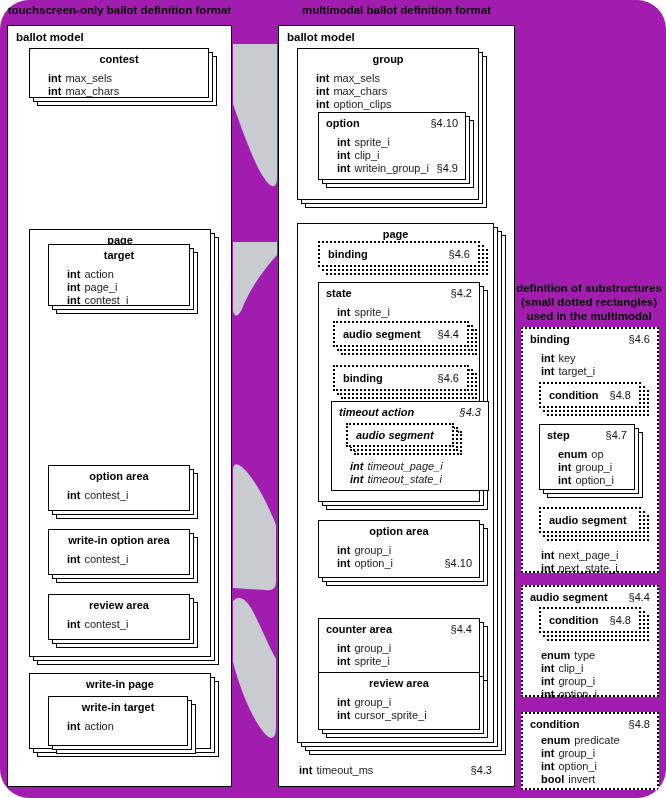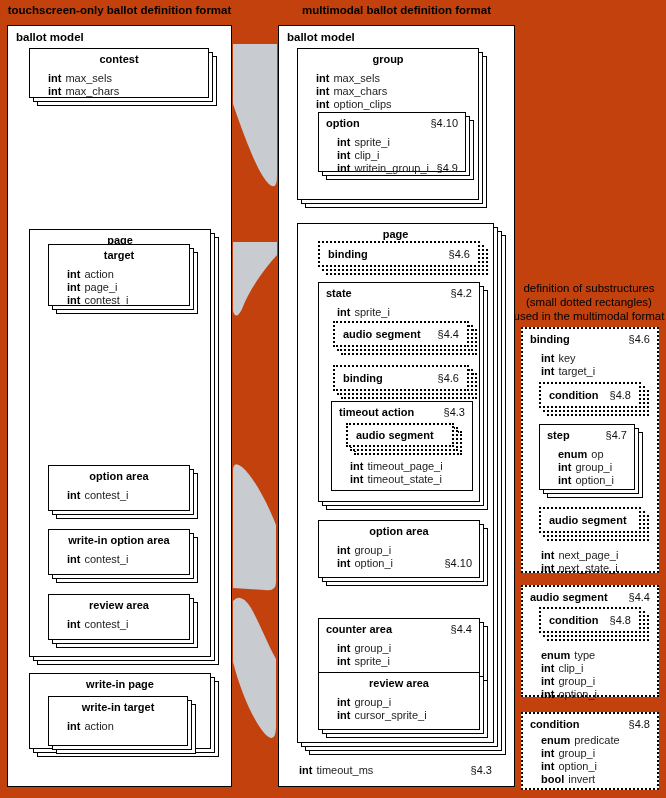--- a/index.html
+++ b/index.html
@@ -3,8 +3,8 @@
 <meta charset="utf-8">
 <style>
   html,body{margin:0;padding:0;background:#fff;}
-  #canvas{position:relative;width:666px;height:798px;background:#c2410c;
-          font-family:"Liberation Sans",sans-serif;font-size:11px;color:#1a1a1a;overflow:hidden;}
+  #canvas{position:relative;width:666px;height:798px;background:#a21caf;
+          font-family:"Liberation Sans",sans-serif;font-size:11px;color:#1a1a1a;overflow:hidden;border-radius:29px;}
   *{box-sizing:border-box;}
   .col-title{position:absolute;text-align:center;font-weight:bold;font-size:11.5px;color:#000;}
   

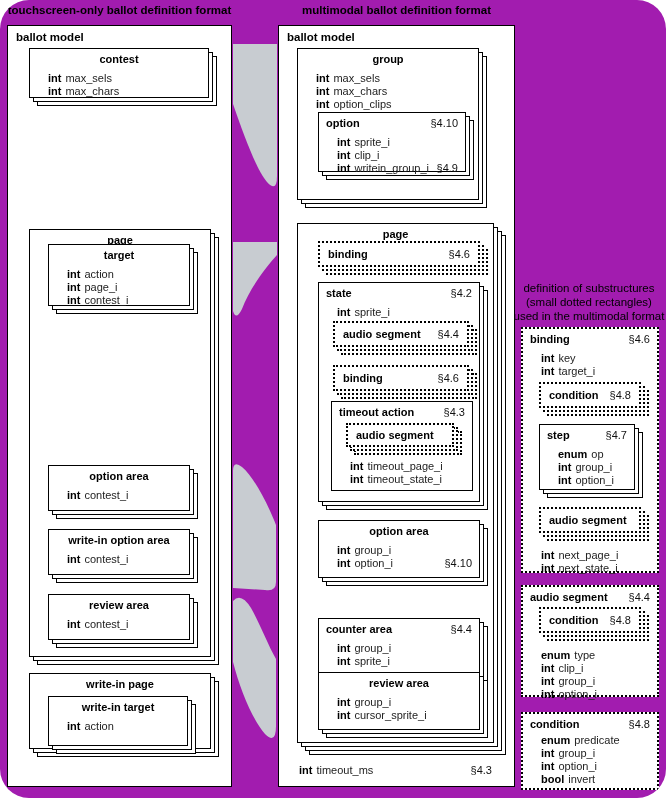--- a/index.html
+++ b/index.html
@@ -204,7 +204,7 @@
                 <span>option_clips</span>
               </div>
           </div>
-          <div class="box" style="left:20px;top:63px;width:148px;height:60px;">
+          <div class="box" style="left:20px;top:63px;width:148px;height:68px;">
             <i class="e e2"></i>
               <i class="e e1"></i>
             <div class="face">

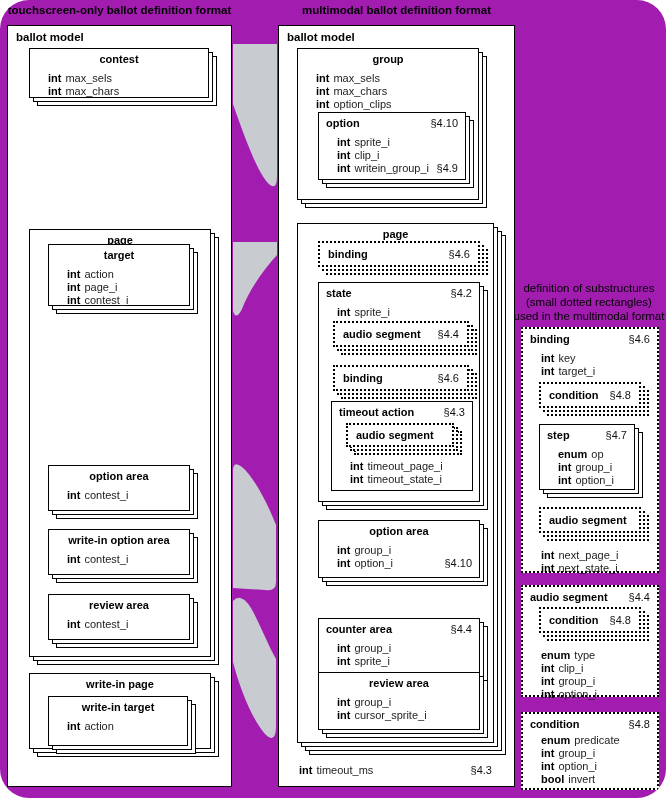--- a/index.html
+++ b/index.html
@@ -28,7 +28,7 @@
   .fsec{margin-left:auto;color:#111;}
   .abs{position:absolute;}
   .mlabel{padding:5px 0 0 8px;font-weight:bold;font-size:11.5px;line-height:13px;color:#000;}
-  .rhead{position:absolute;text-align:center;font-size:11.5px;line-height:14px;color:#000;}
+  .rhead{position:absolute;text-align:center;font-size:11.5px;line-height:14px;color:#000;font-weight:bold;}
 </style>
 </head>
 <body>

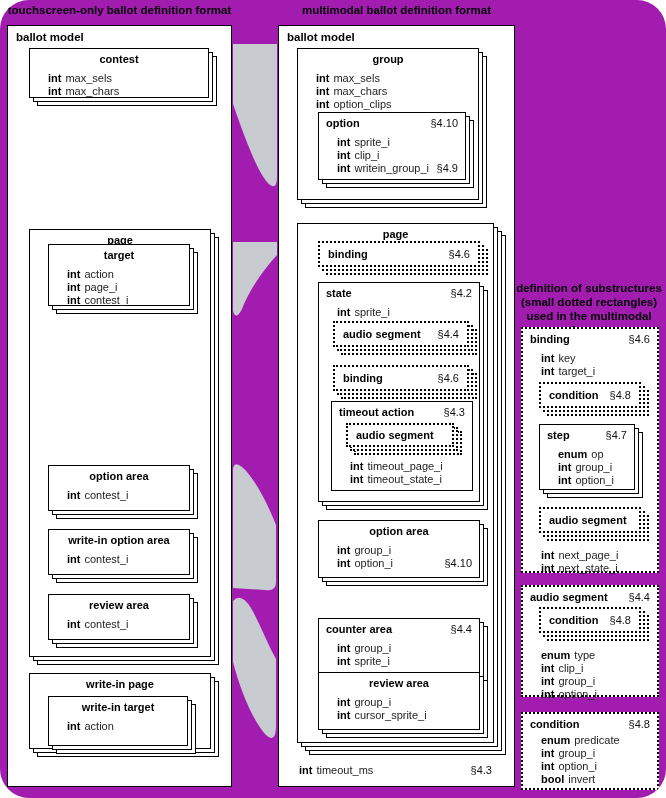--- a/index.html
+++ b/index.html
@@ -287,7 +287,7 @@
                   </div>
               </div>
 
-              <div class="box" style="left:12px;top:118px;width:142px;height:90px;">
+              <div class="box" style="left:12px;top:118px;width:158px;height:90px;font-style:italic;">
                 <div class="face">
                   <div class="bh">
                       <span>timeout action</span>

